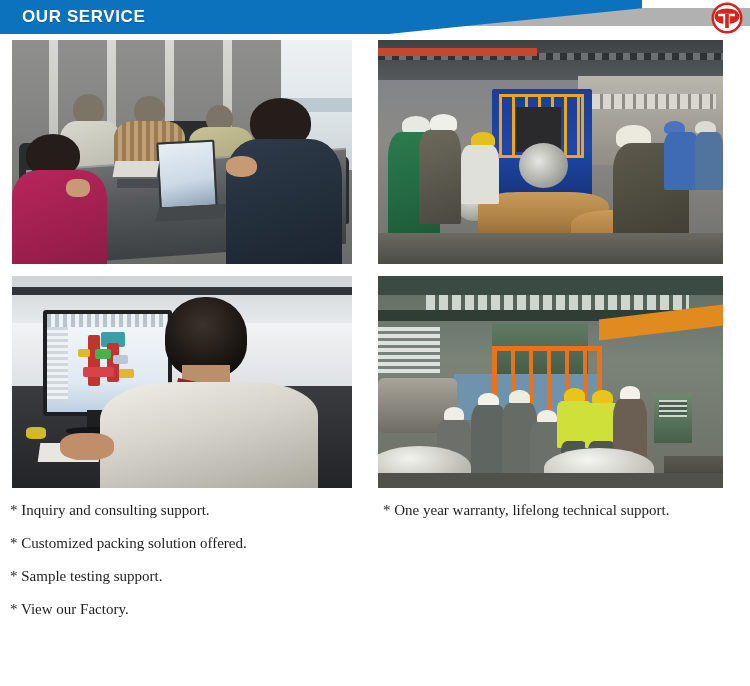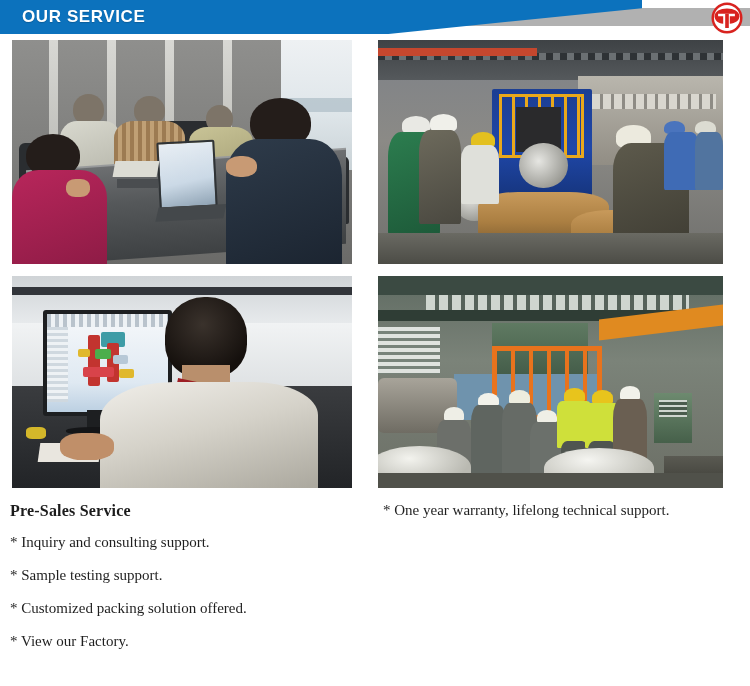--- a/index.html
+++ b/index.html
@@ -548,7 +548,6 @@
 <div class="textwrap">
 
   <div class="col col-left">
-    <h3>Pre-Sales Service</h3>
     <p>* Inquiry and consulting support.</p>
     <p>* Sample testing support.</p>
     <p>* Customized packing solution offered.</p>

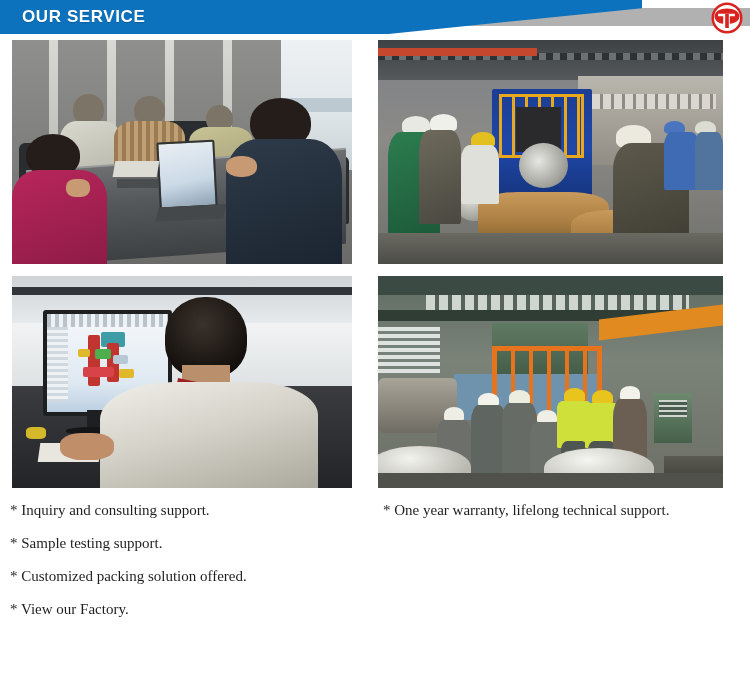--- a/index.html
+++ b/index.html
@@ -549,8 +549,8 @@
 
   <div class="col col-left">
     <p>* Inquiry and consulting support.</p>
+    <p>* Customized packing solution offered.</p>
     <p>* Sample testing support.</p>
-    <p>* Customized packing solution offered.</p>
     <p>* View our Factory.</p>
   </div>
 

